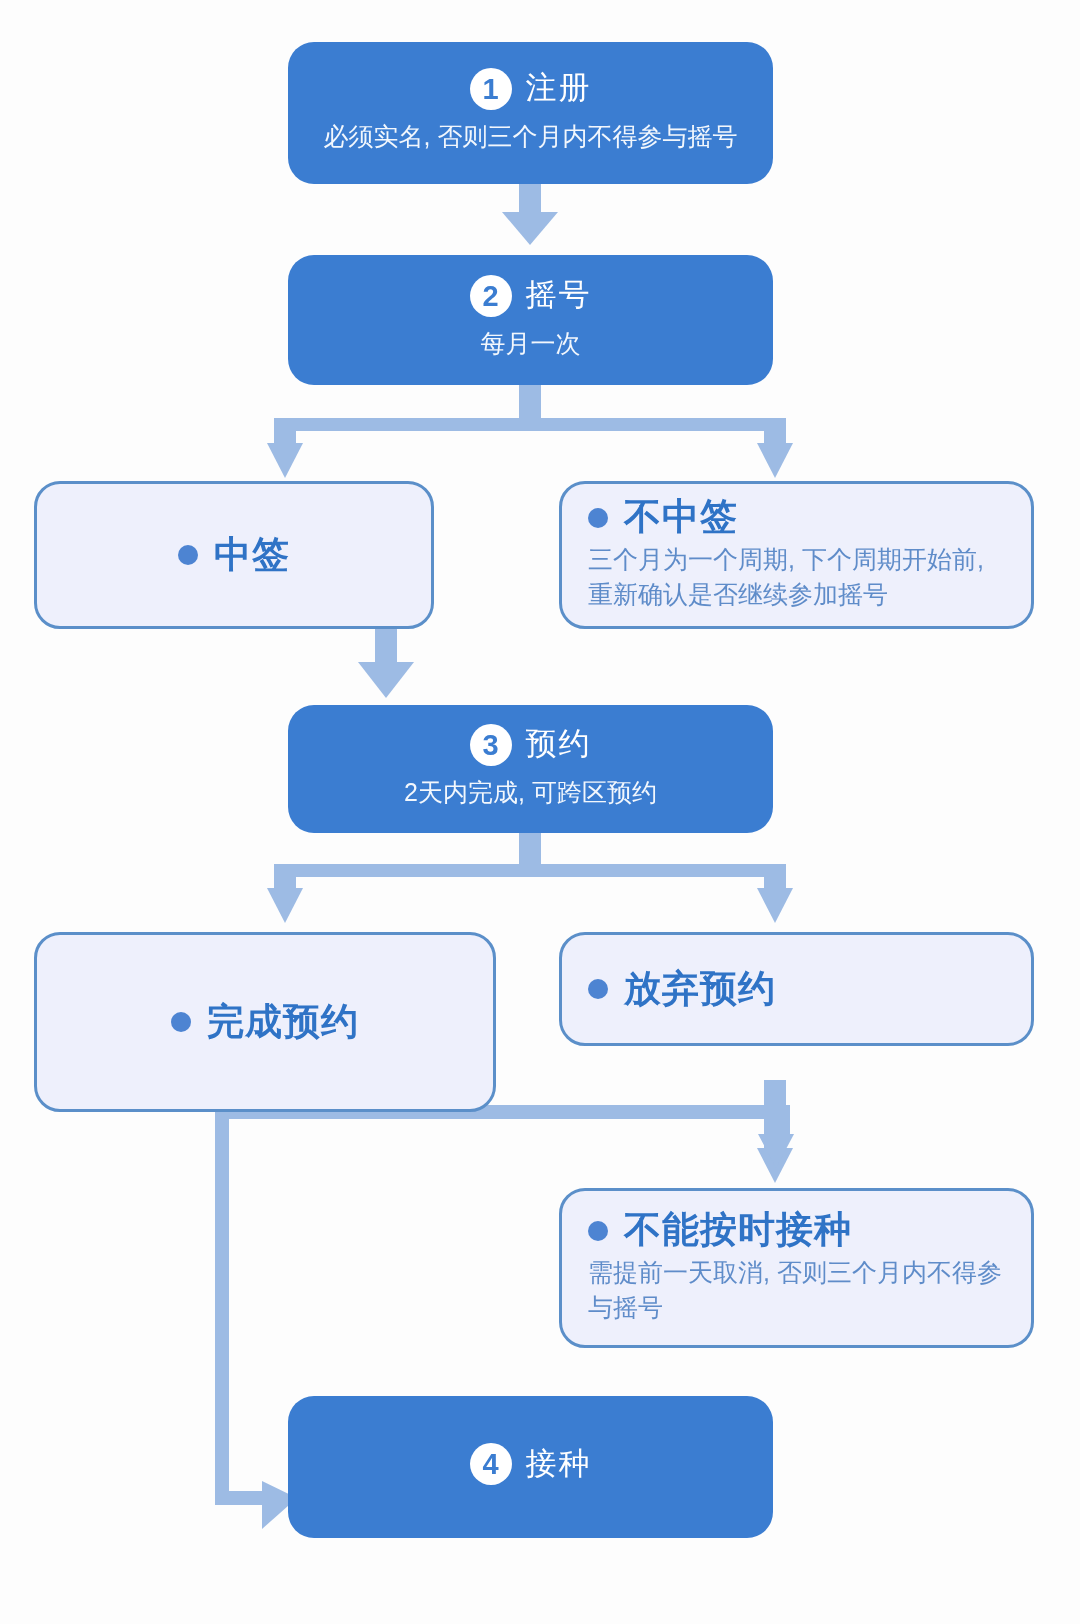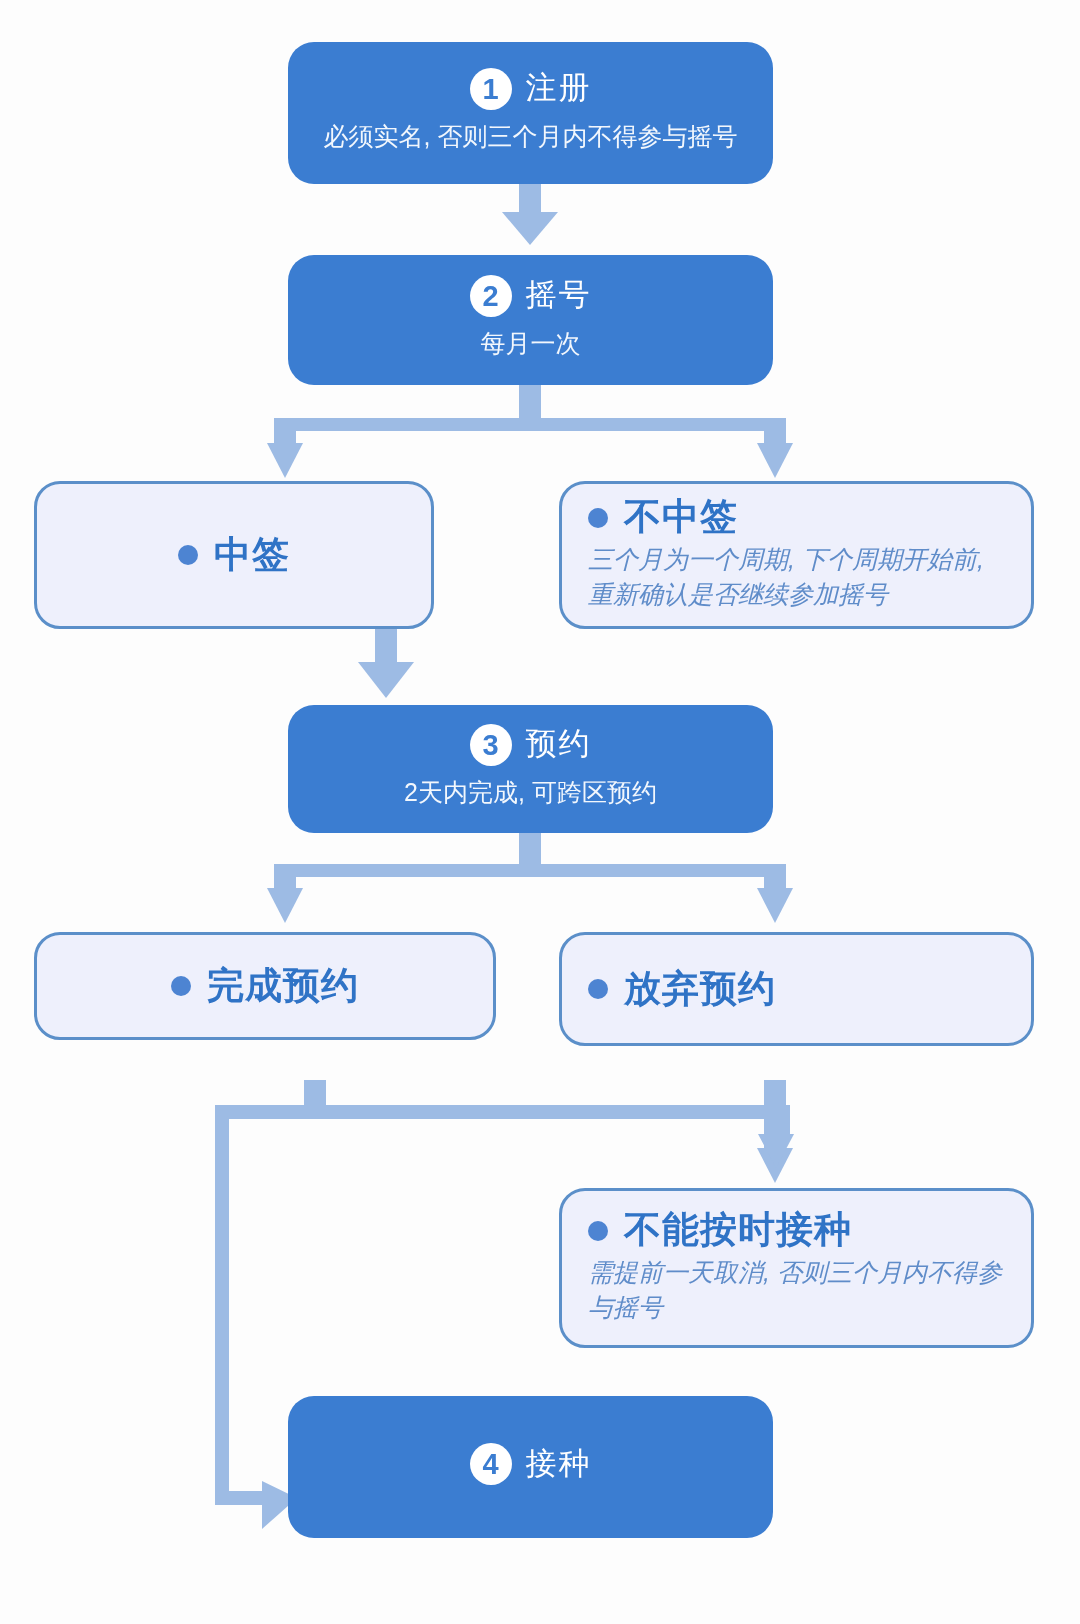--- a/index.html
+++ b/index.html
@@ -122,7 +122,6 @@
     line-height: 1.42;
     color: #5f8cc9;
     max-width: 420px;
-    font-style: italic;
   }
 </style>
 </head>

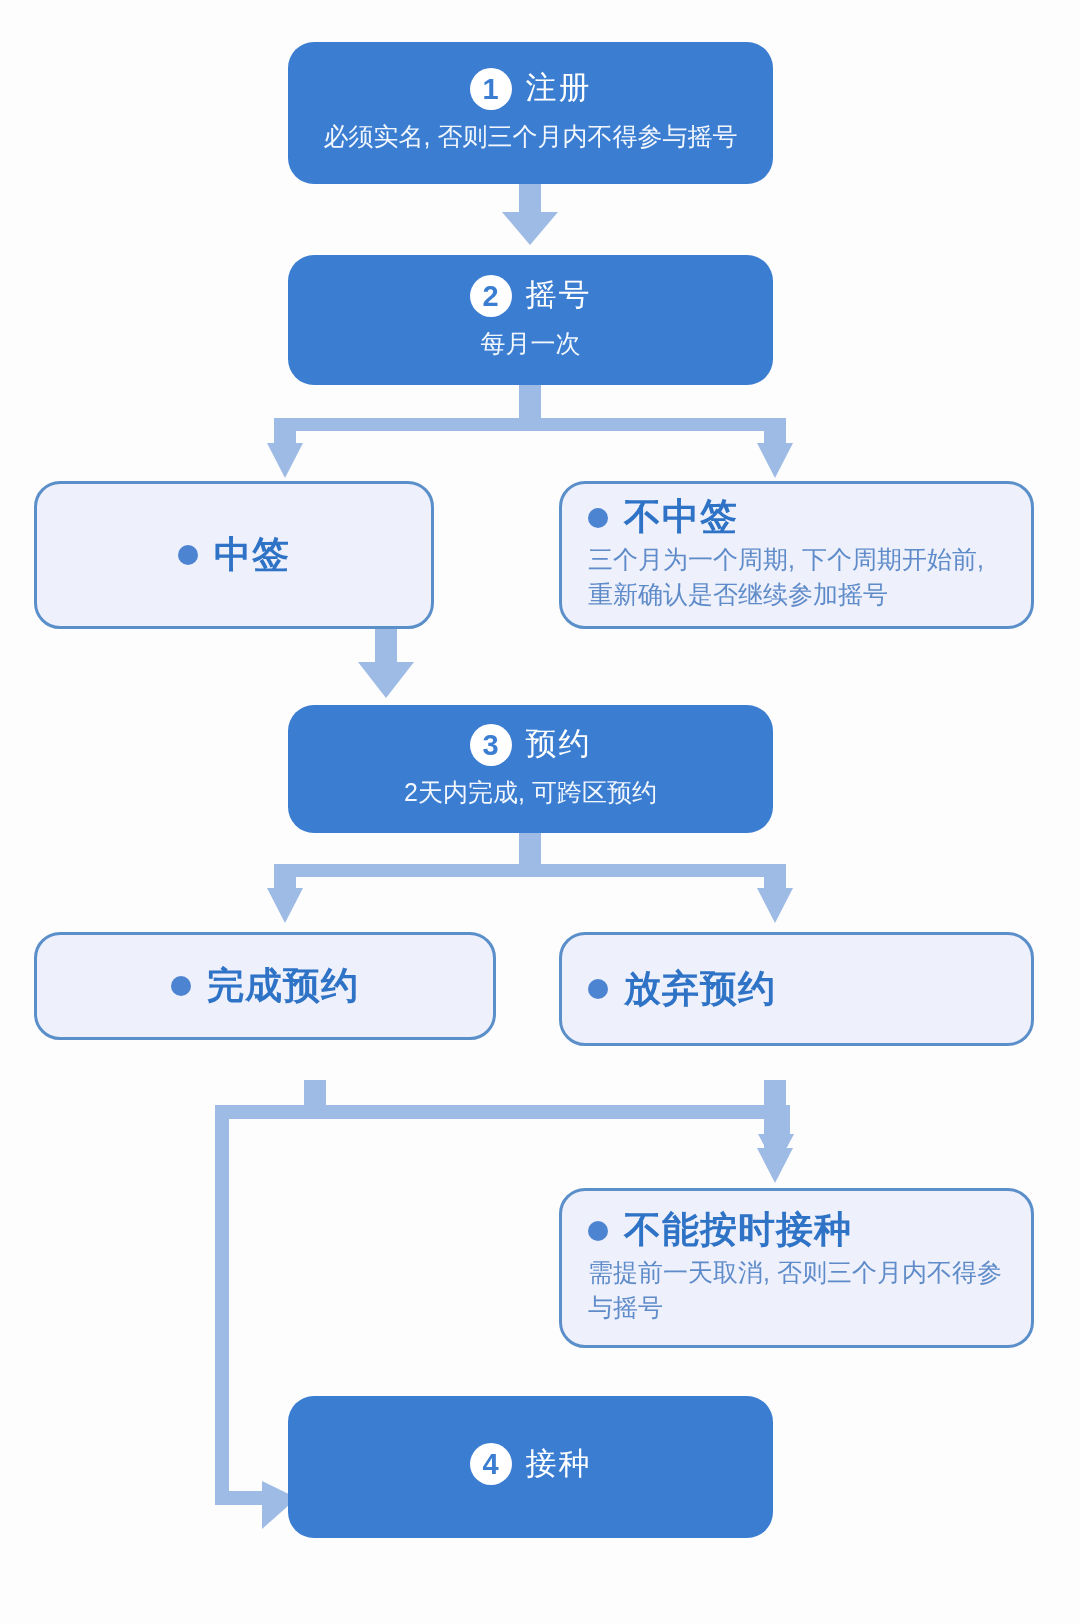--- a/index.html
+++ b/index.html
@@ -216,7 +216,7 @@
     <div class="step-sub">2天内完成, 可跨区预约</div>
   </div>
 
-  <div class="node branch-card centered" style="left:34px; top:932px; width:462px; height:108px;">
+  <div class="node branch-card centered" style="left:34px; top:932px; width:462px; height:180px;">
     <div class="branch-head">
       <span class="bullet-dot"></span>
       <span class="branch-title">完成预约</span>

